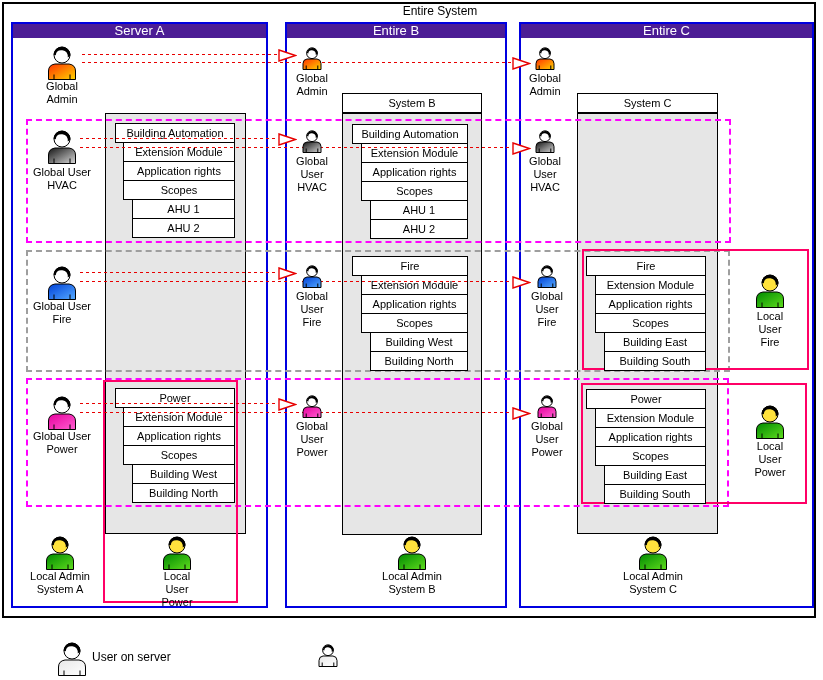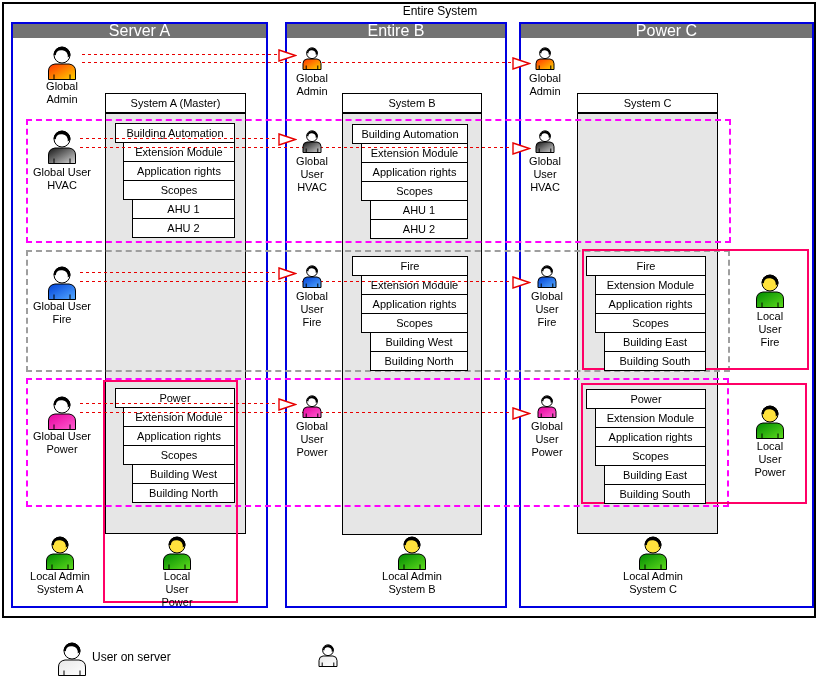--- a/index.html
+++ b/index.html
@@ -9,7 +9,7 @@
   .abs{position:absolute;}
   .outer-frame{border:2px solid #000;}
   .server{border:2px solid #0000E0;background:#fff;}
-  .server-bar{background:#737373;color:#fff;text-align:center;font-size:16px;
+  .server-bar{background:#4c1d95;color:#fff;text-align:center;font-size:13px;
               height:14px;line-height:14px;font-weight:400;}
   .sys-header{background:#fff;border:1px solid #000;text-align:center;
               font-size:11px;line-height:18px;z-index:3;}

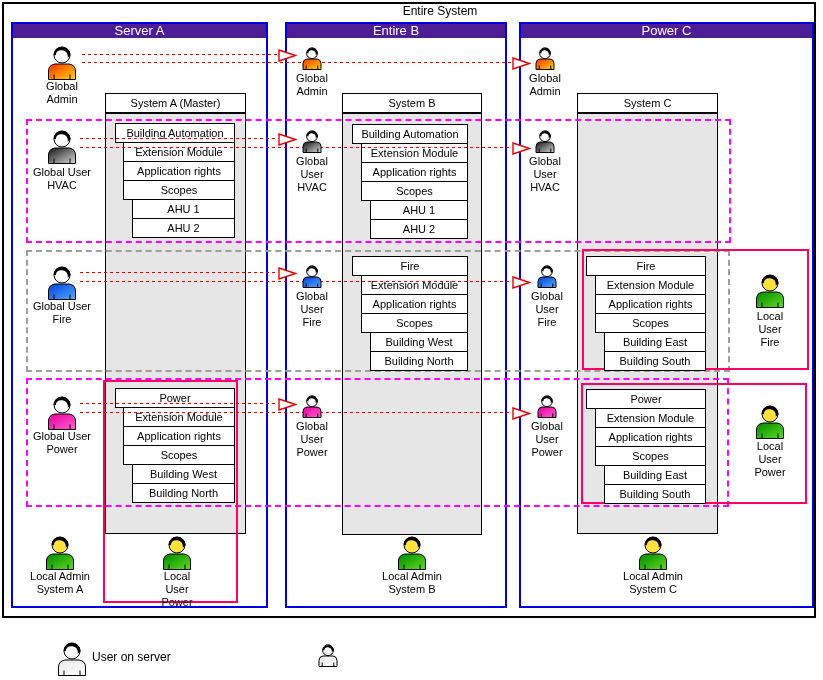--- a/index.html
+++ b/index.html
@@ -41,7 +41,7 @@
     <div class="server-bar">Entire B</div>
   </div>
   <div class="abs server" style="left:519px;top:22px;width:295px;height:586px;">
-    <div class="server-bar">Power C</div>
+    <div class="server-bar">Entire C</div>
   </div>
 
   <div class="abs sys-body" style="left:105px;top:113px;width:141px;height:421px;"></div>

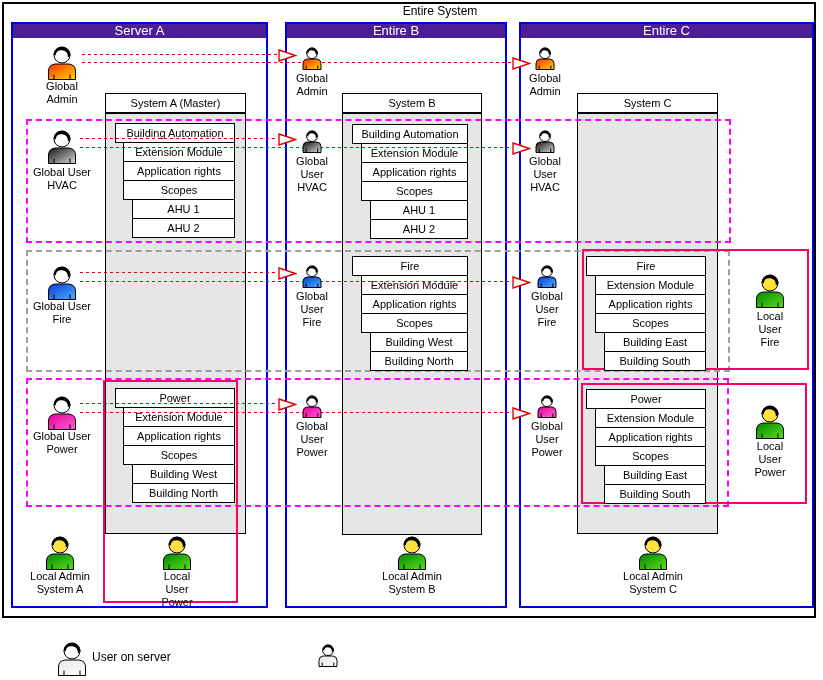--- a/index.html
+++ b/index.html
@@ -45,7 +45,6 @@
   </div>
 
   <div class="abs sys-body" style="left:105px;top:113px;width:141px;height:421px;"></div>
-  <div class="abs sys-header" style="left:105px;top:93px;width:141px;height:20px;">System A (Master)</div>
   <div class="abs sys-body" style="left:342px;top:113px;width:140px;height:422px;"></div>
   <div class="abs sys-header" style="left:342px;top:93px;width:140px;height:20px;">System B</div>
   <div class="abs sys-body" style="left:577px;top:113px;width:141px;height:421px;"></div>

